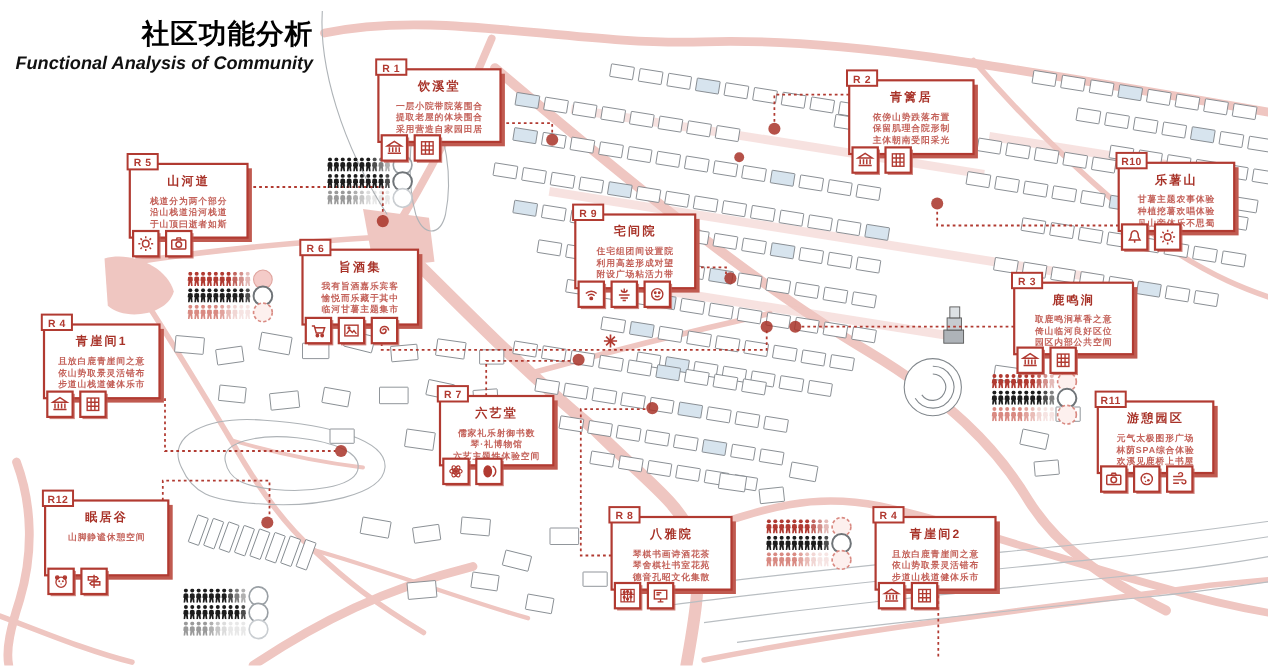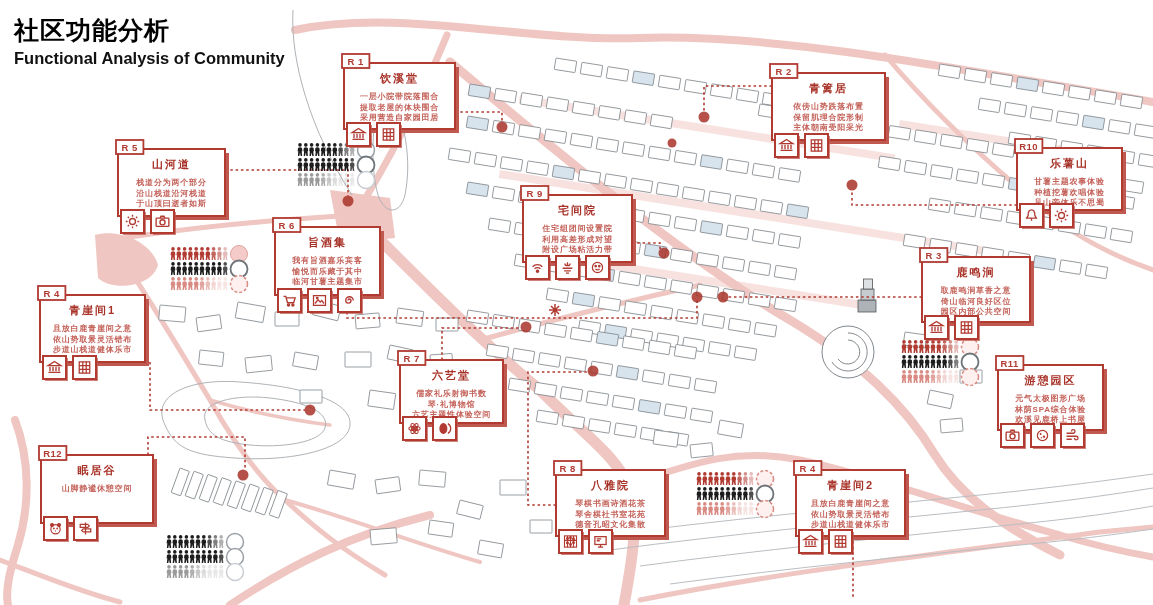--- a/index.html
+++ b/index.html
@@ -9,7 +9,7 @@
   #stage{position:absolute;inset:0;}
   #map-svg{position:absolute;left:0;top:0;font-family:"Liberation Sans","DejaVu Sans",sans-serif;}
   #hdr{position:absolute;left:14px;top:14px;z-index:30;}
-  #hdr .zh{font-size:25px;font-weight:900;color:#000;letter-spacing:1px;}
+  #hdr .zh{font-size:25px;font-weight:900;color:#000;letter-spacing:1px;text-align:right;}
   #hdr .en{font-size:16.5px;font-weight:bold;color:#111;margin-top:2px;}
 </style>
 </head>

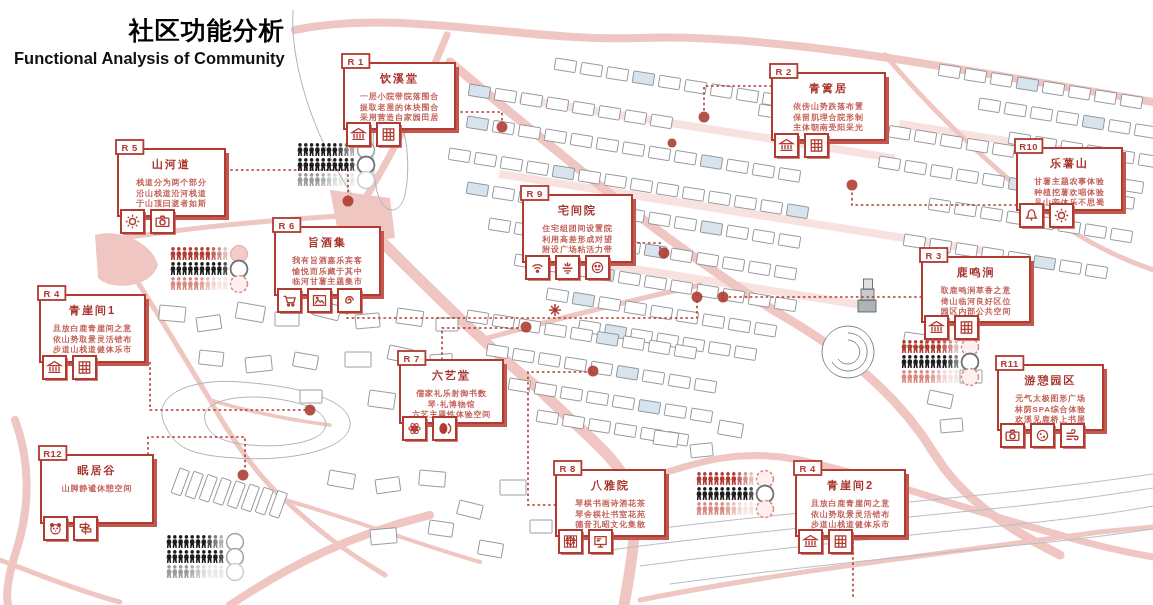--- a/index.html
+++ b/index.html
@@ -10,7 +10,7 @@
   #map-svg{position:absolute;left:0;top:0;font-family:"Liberation Sans","DejaVu Sans",sans-serif;}
   #hdr{position:absolute;left:14px;top:14px;z-index:30;}
   #hdr .zh{font-size:25px;font-weight:900;color:#000;letter-spacing:1px;text-align:right;}
-  #hdr .en{font-size:16.5px;font-weight:bold;color:#111;margin-top:2px;}
+  #hdr .en{font-size:16.5px;font-weight:bold;color:#111;margin-top:2px;font-style:italic;}
 </style>
 </head>
 <body>

